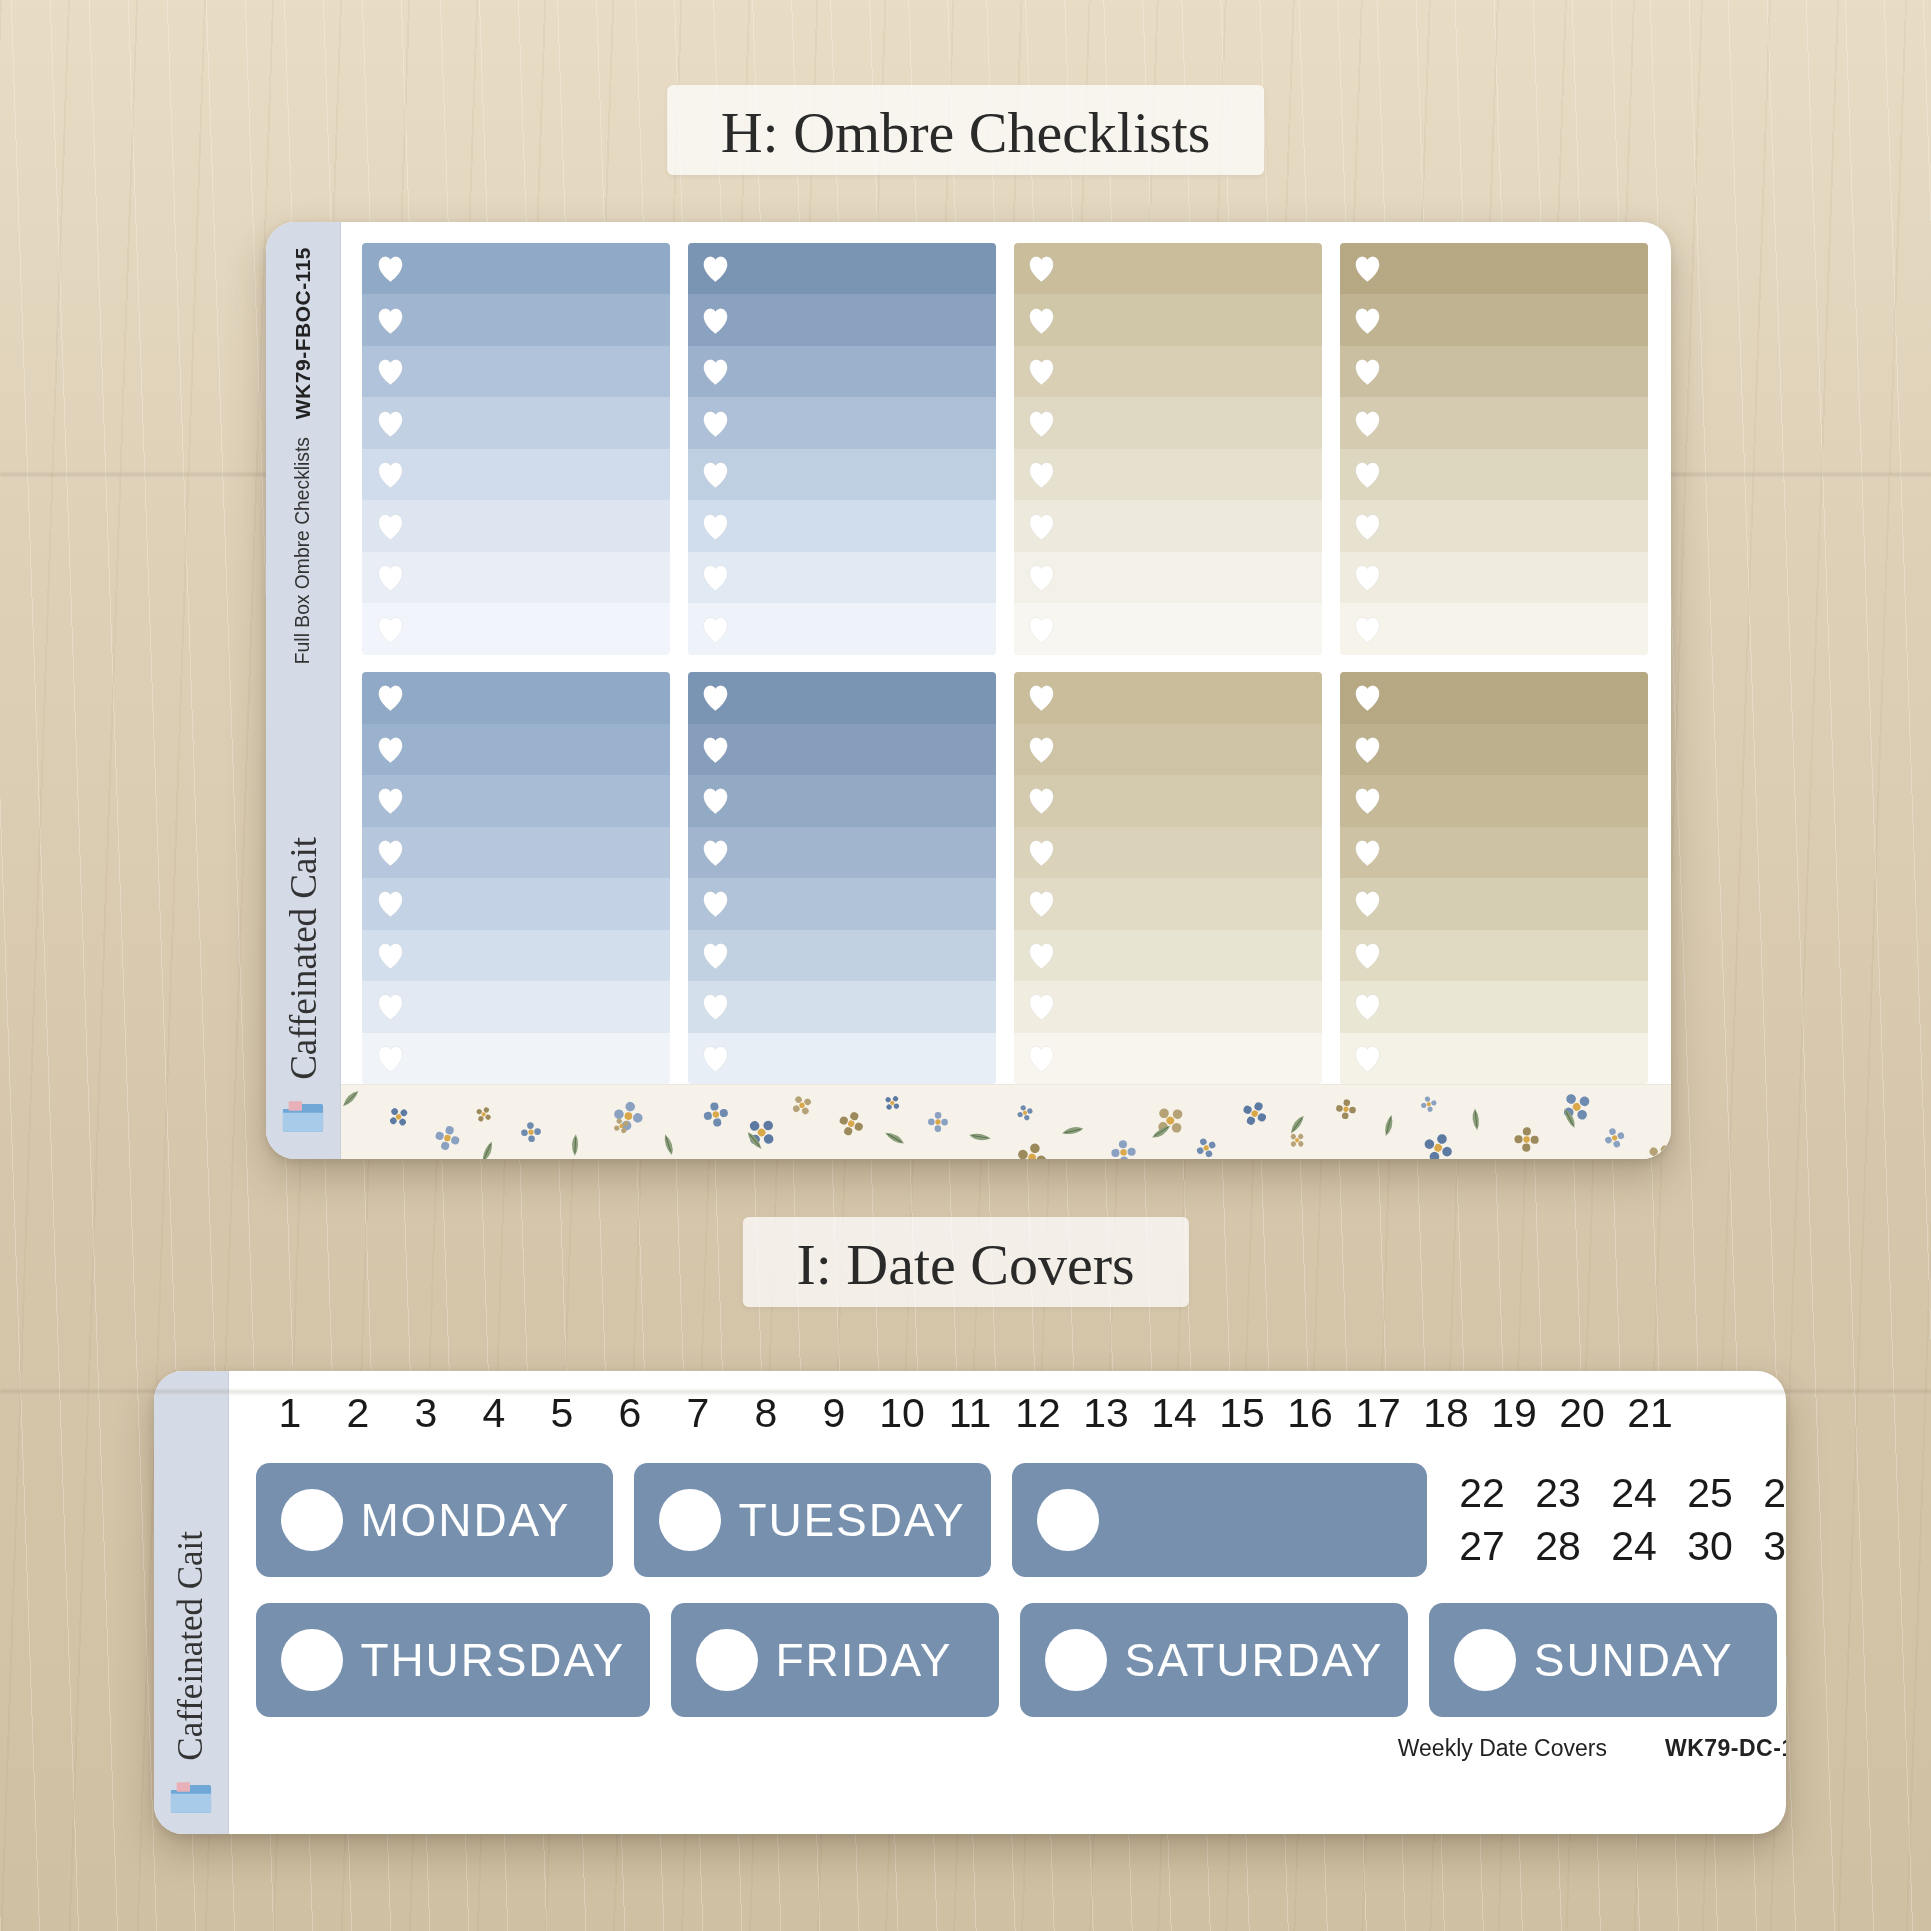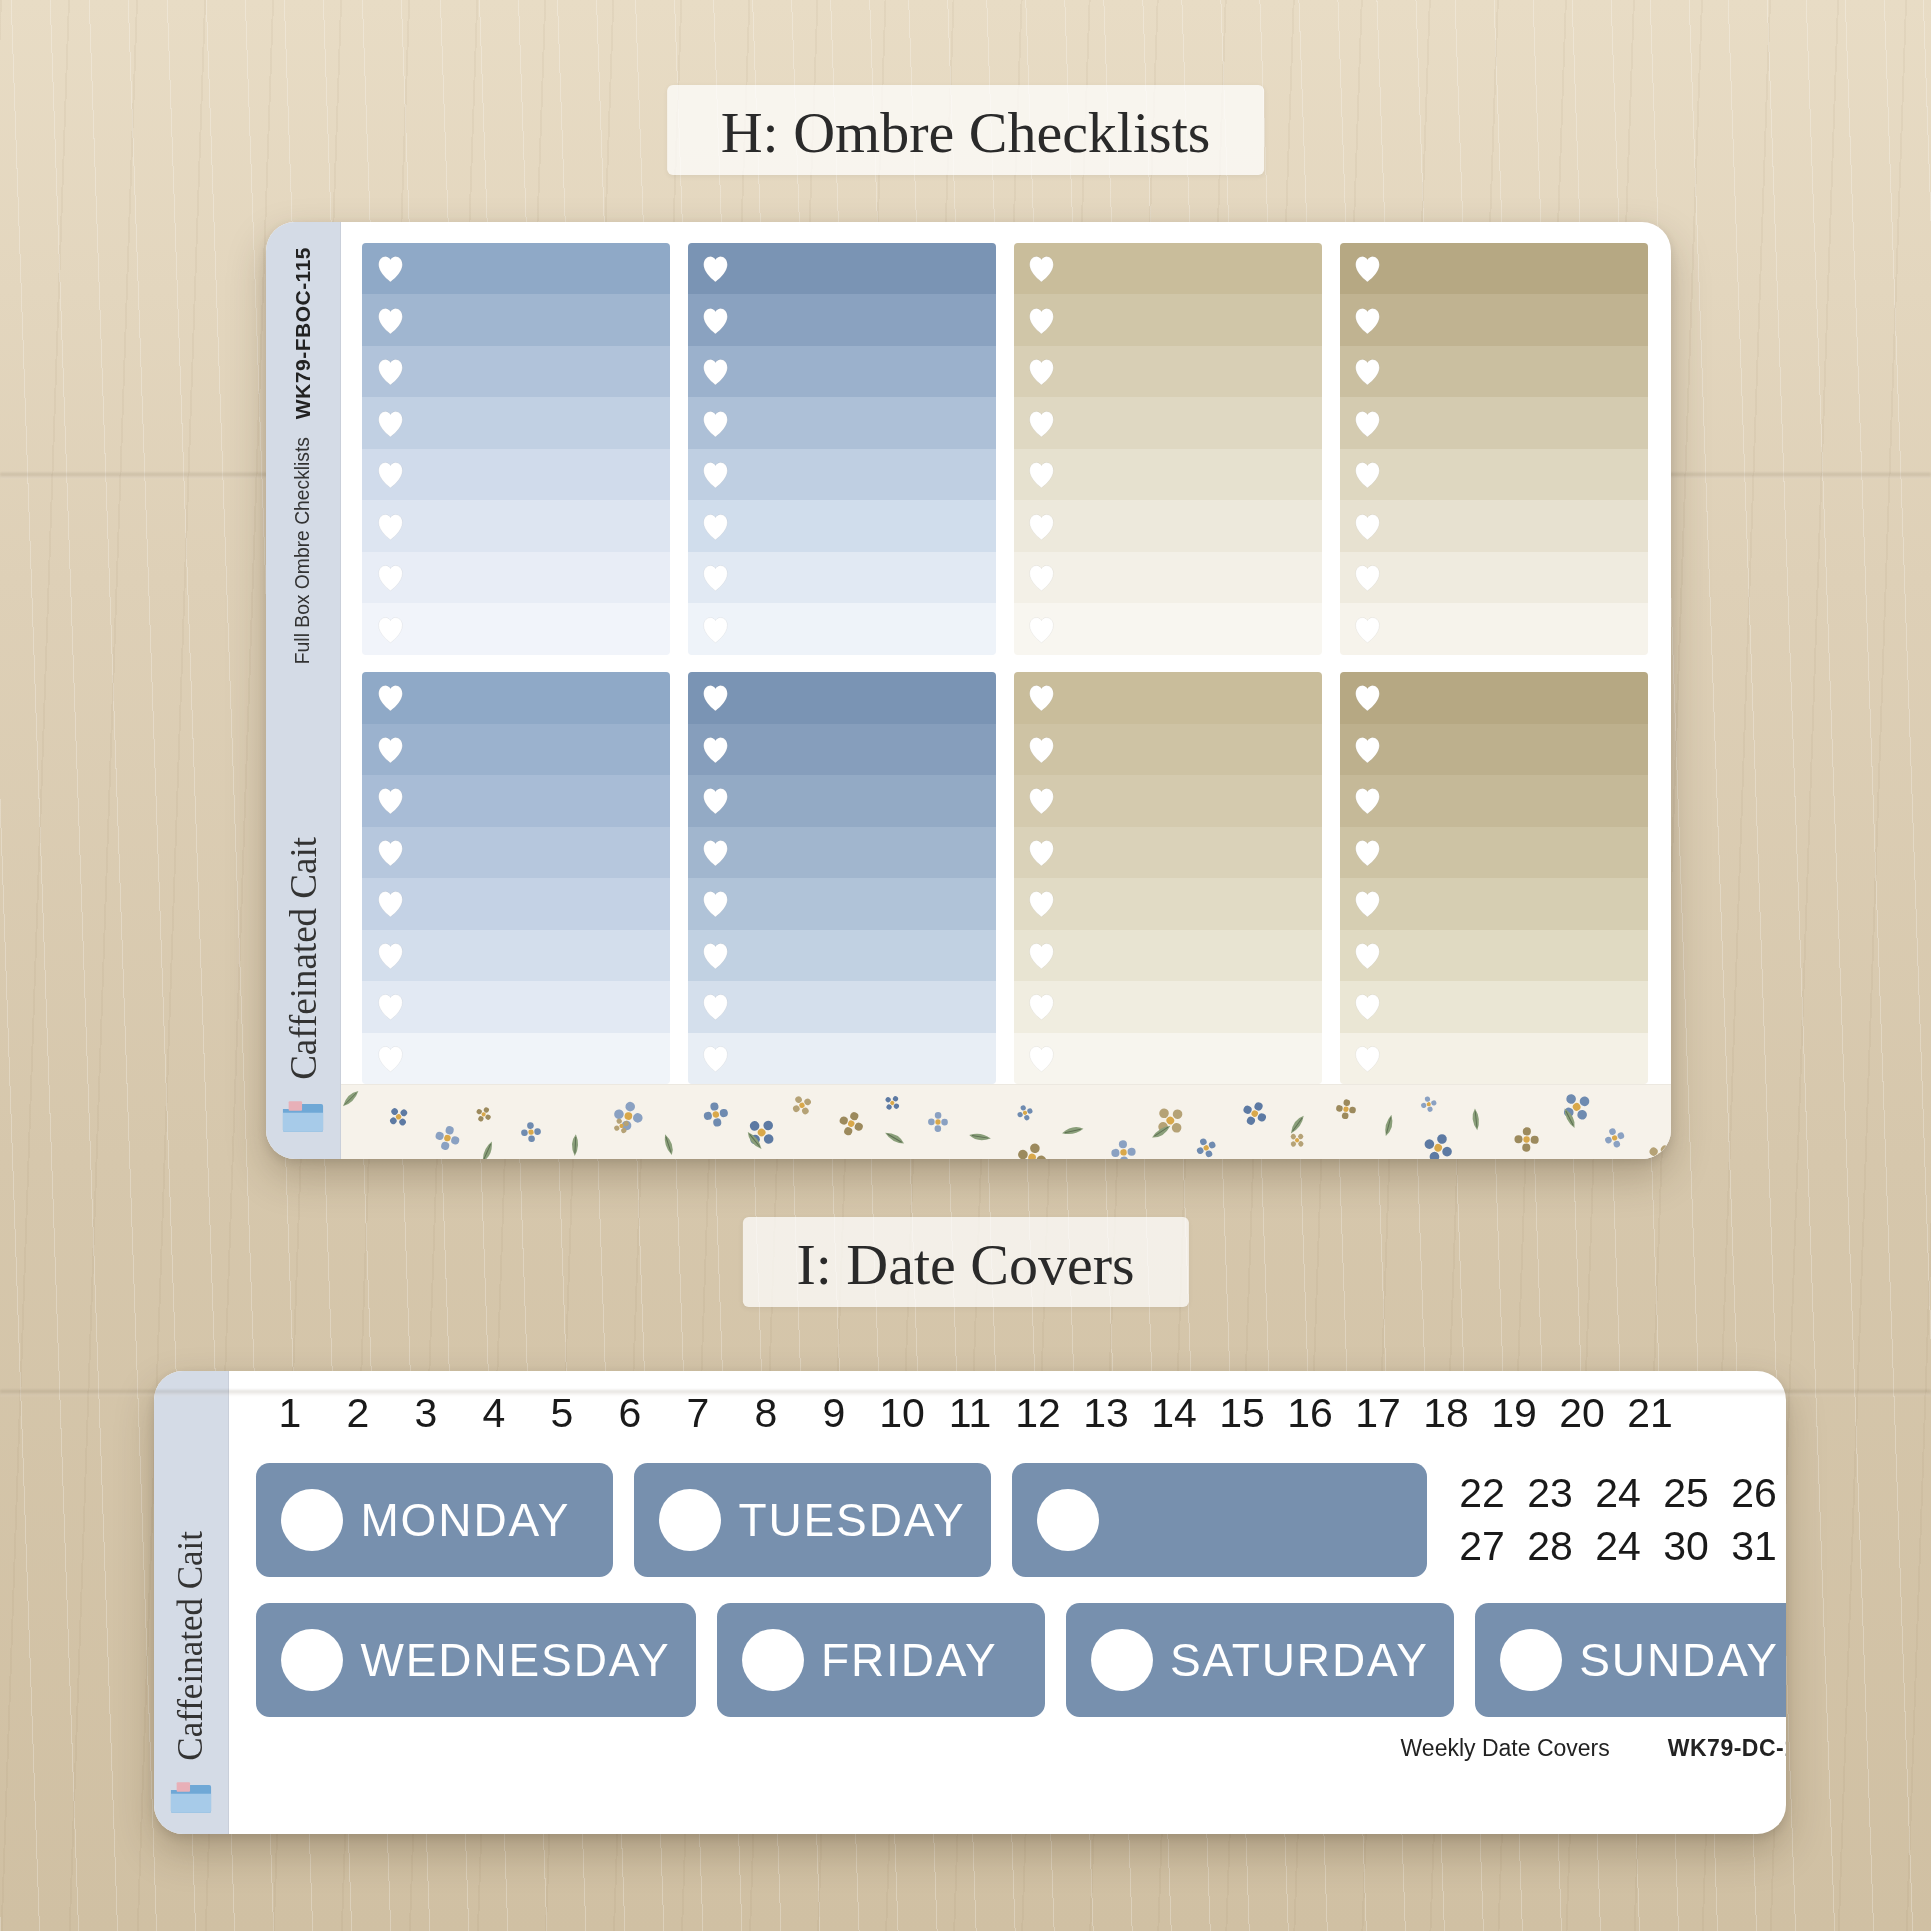--- a/index.html
+++ b/index.html
@@ -86,7 +86,7 @@
   }
   .day-circle{width:62px;height:62px;border-radius:50%;background:#fff;flex-shrink:0;}
   .extra-nums{display:flex;flex-direction:column;justify-content:center;gap:7.7px;font-family:"Arial Narrow",Arial,sans-serif;font-size:41px;color:#1a1a1a;font-weight:500;line-height:1.1;}
-  .extra-nums .r{display:flex;gap:0;}
+  .extra-nums .r{display:flex;gap:8px;}
   .extra-nums .r span{flex:0 0 68px;text-align:center;}
   .footer-row{display:flex;justify-content:flex-end;gap:58px;margin-top:17.4px;font-family:Arial;font-size:23px;color:#222;}
   .footer-row .sku2{font-family:"Arial Narrow",Arial,sans-serif;font-weight:600;letter-spacing:0.5px;}

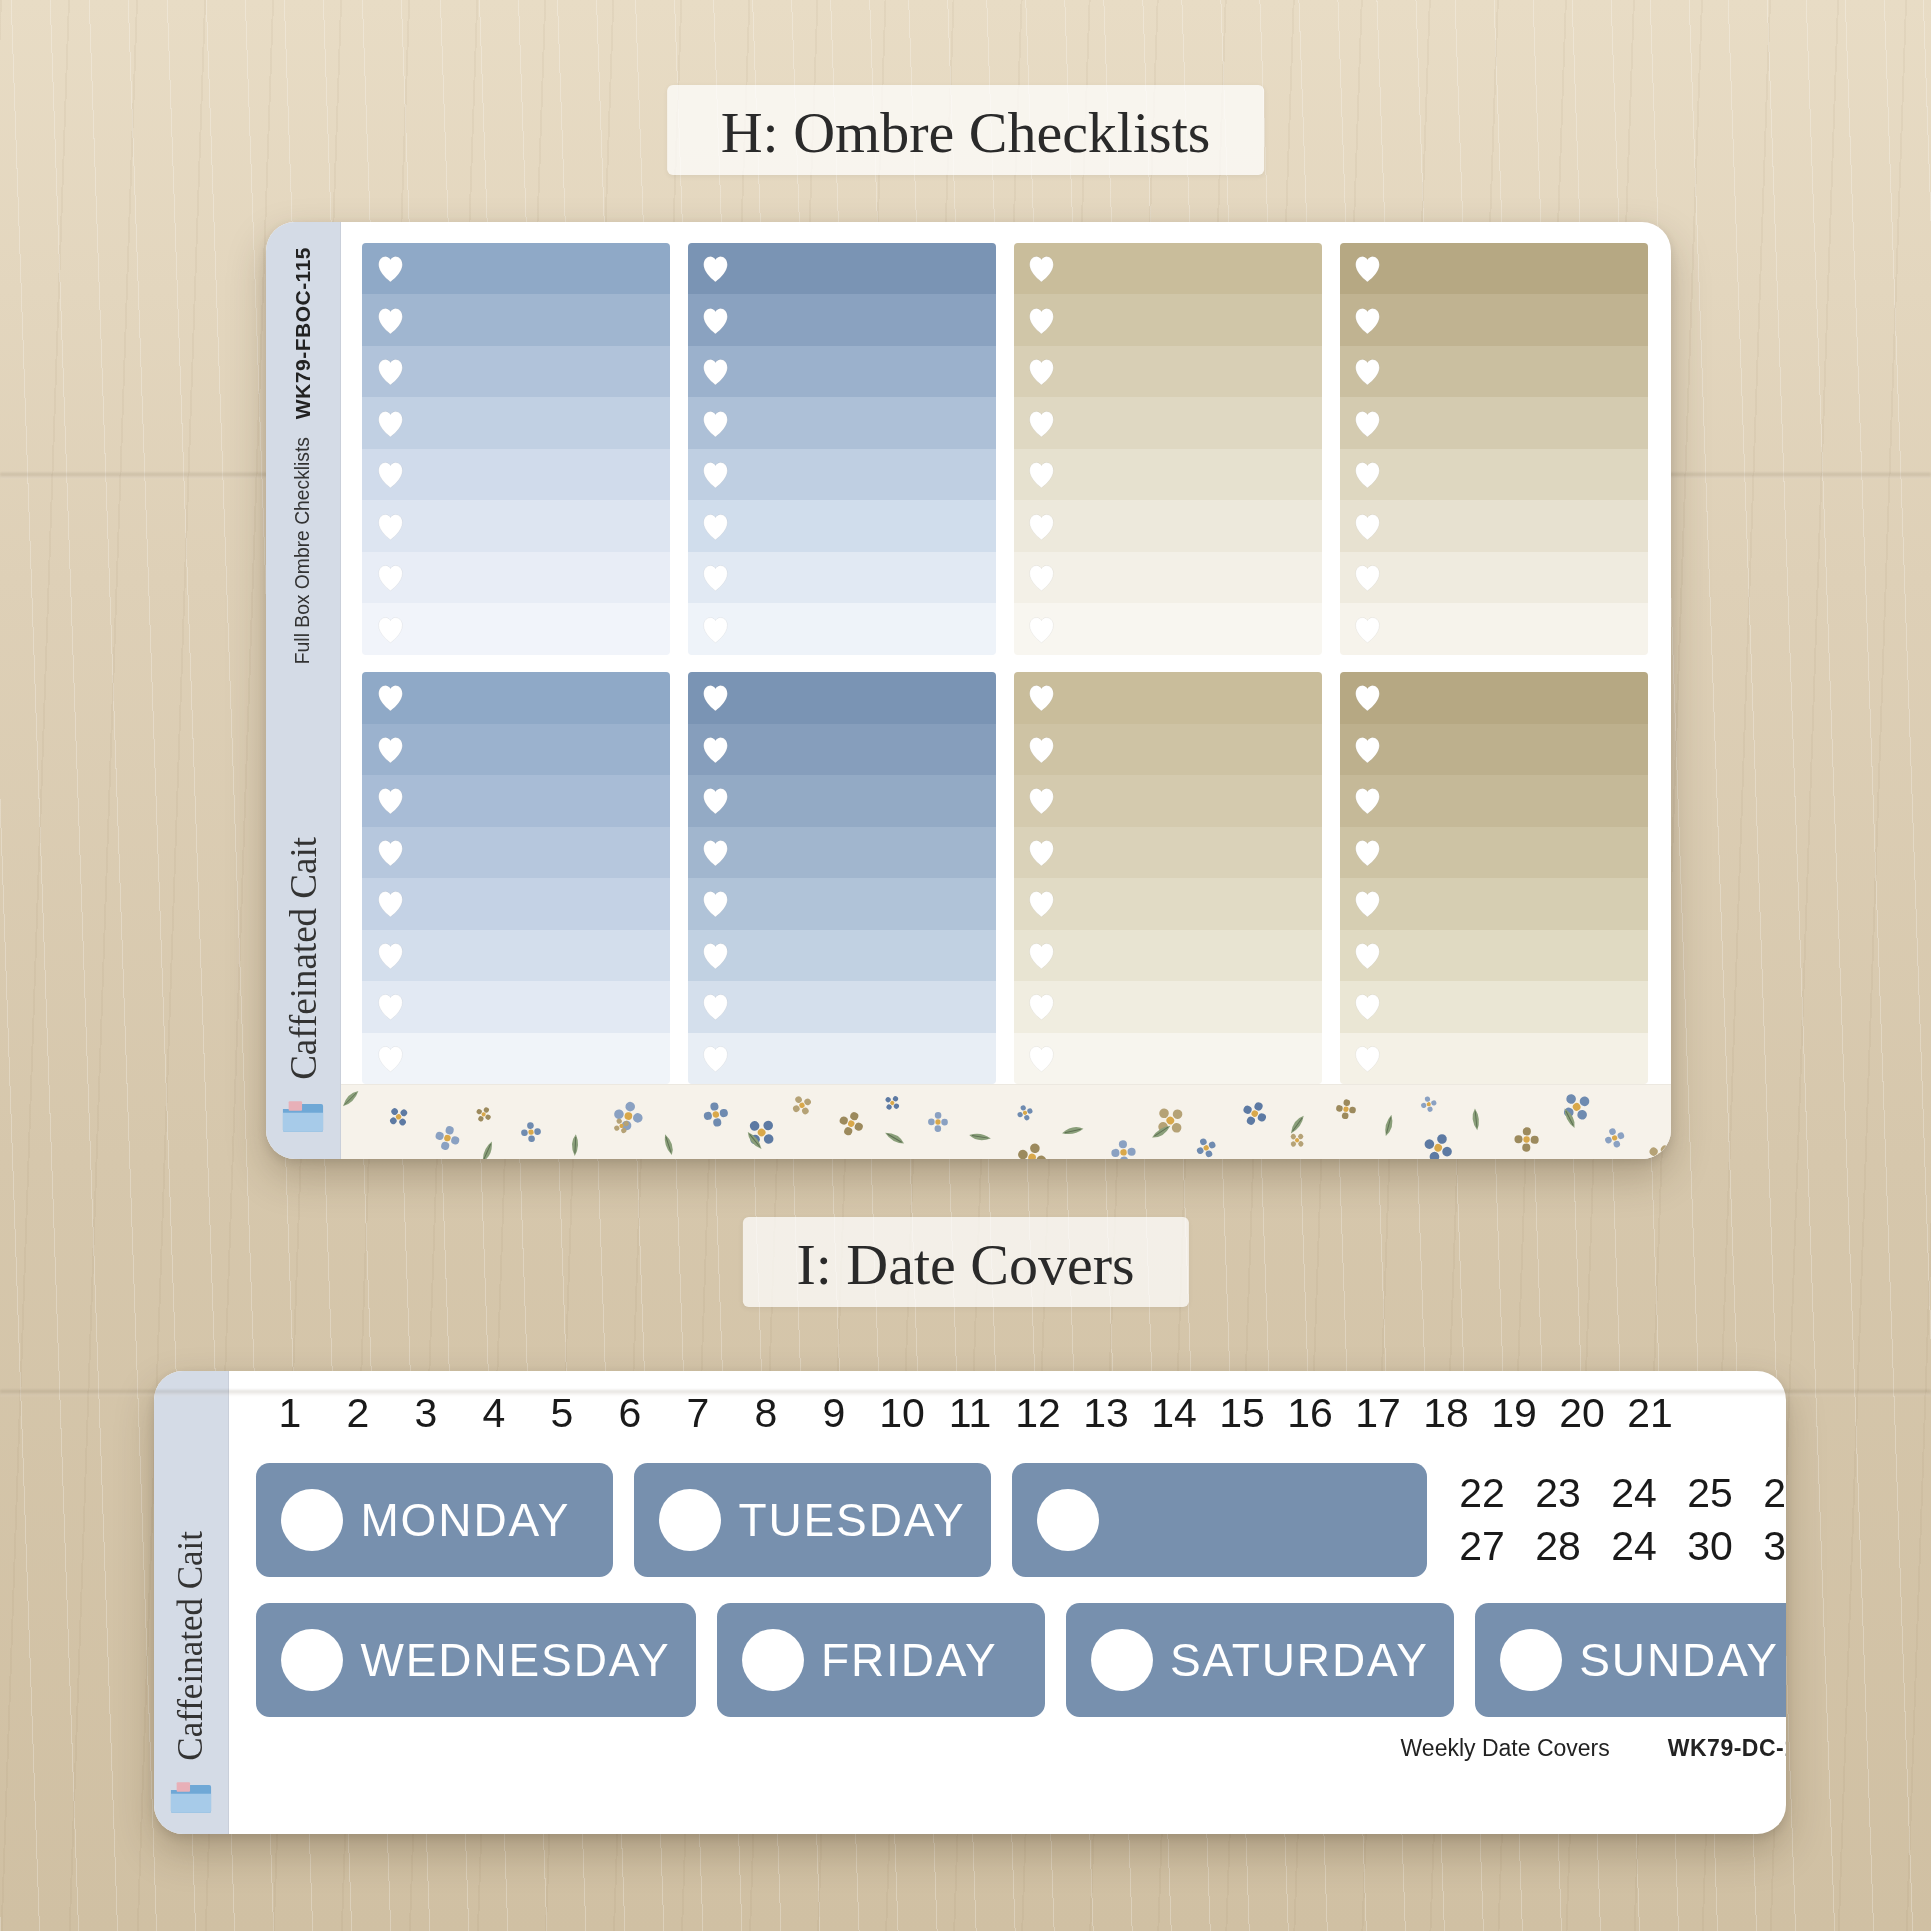--- a/index.html
+++ b/index.html
@@ -945,7 +945,7 @@
     <div class="day-row" id="day-row-2">
         <div class="day-cover" style="flex: 0 0 377px;">
           <div class="day-circle"></div>
-          <span>WEDNESDAY</span>
+          <span>THURSDAY</span>
         </div>
         <div class="day-cover" style="flex: 0 0 328px;">
           <div class="day-circle"></div>

